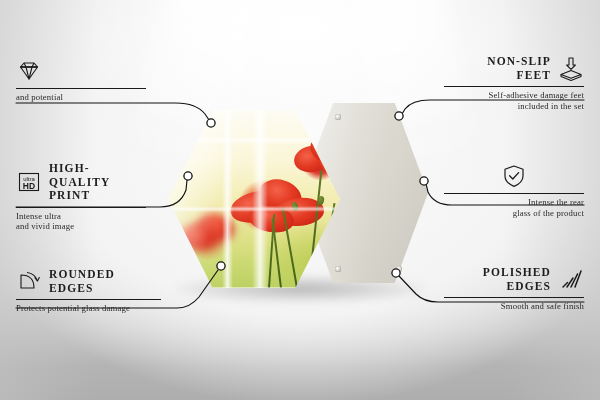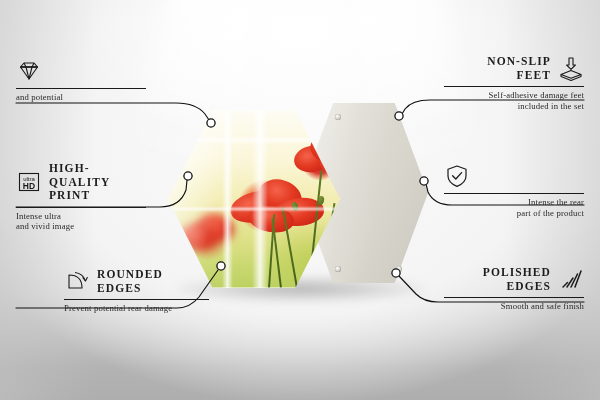--- a/index.html
+++ b/index.html
@@ -115,7 +115,7 @@
   .co-head {
     display:flex; align-items:center; gap:7px;
   }
-  .callout.right .co-head { flex-direction:row; justify-content:flex-start;font-family:Liberation Serif, serif; }
+  .callout.right .co-head { flex-direction:row; justify-content:center;font-family:Liberation Serif, serif; }
   .co-icon { width:26px; height:26px; flex:0 0 26px; display:block; }
   .co-title {
     font-size:11.5px; line-height:13.5px; letter-spacing:1.1px;

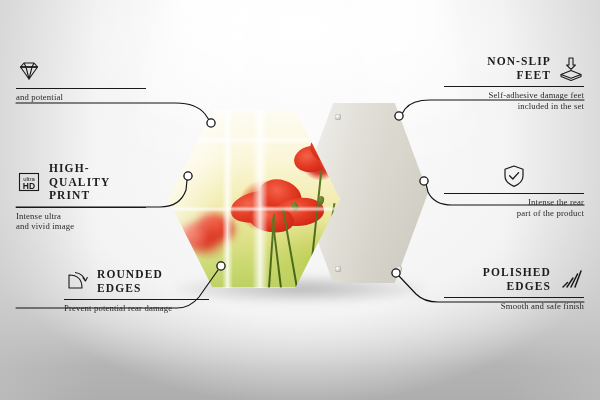--- a/index.html
+++ b/index.html
@@ -283,7 +283,7 @@
     </div>
     <div class="co-rule"></div>
     <div class="co-desc">Intense the rear</div>
-    <div class="co-desc">part of the product</div>
+    <div class="co-desc">glass of the product</div>
   </div>
 
   <div class="callout right" style="left:444px; top:266px; width:140px;">

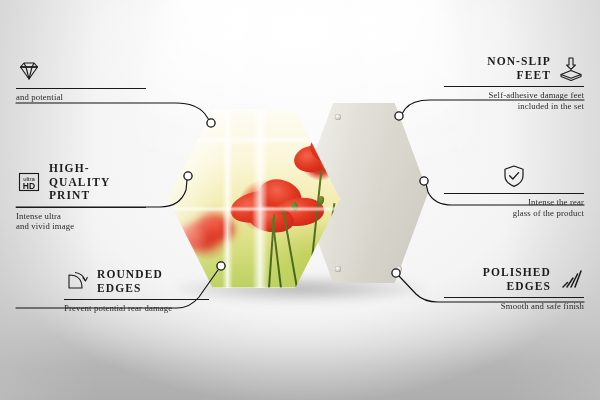--- a/index.html
+++ b/index.html
@@ -239,7 +239,7 @@
     <div class="co-desc">and vivid image</div>
   </div>
 
-  <div class="callout left" style="left:16px; top:268px; width:145px;margin-left:48px;">
+  <div class="callout left" style="left:16px; top:268px; width:145px;">
     <div class="co-head">
       <svg class="co-icon" viewBox="0 0 26 26">
         <path d="M5,6 L5,19 L18,19 Q18,6 5,6 Z" fill="none" stroke="#1a1a1a" stroke-width="1.1" stroke-linejoin="round"></path>

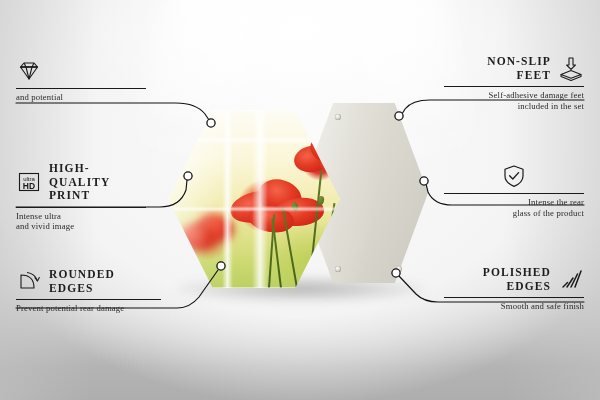--- a/index.html
+++ b/index.html
@@ -252,7 +252,7 @@
       </div>
     </div>
     <div class="co-rule"></div>
-    <div class="co-desc">Prevent potential rear damage</div>
+    <div class="co-desc">Protects potential glass damage</div>
   </div>
 
   <div class="callout right" style="left:444px; top:55px; width:140px;">

